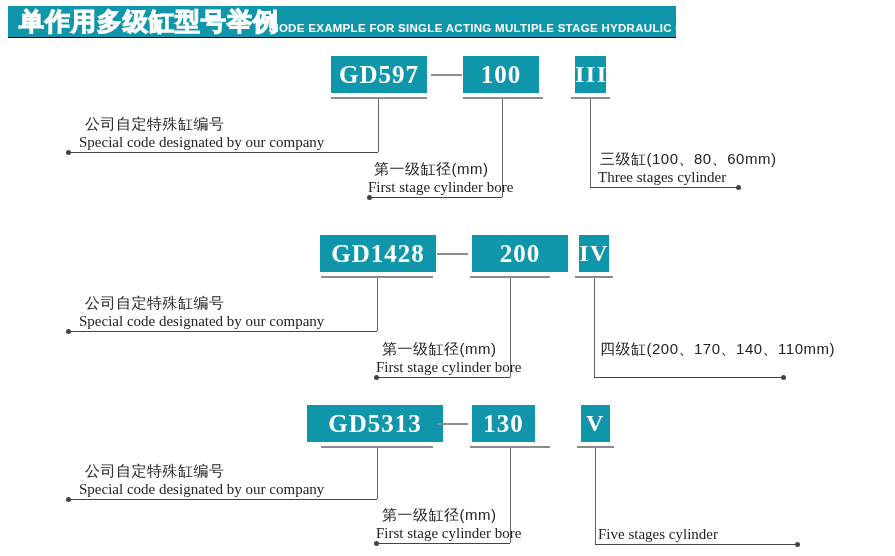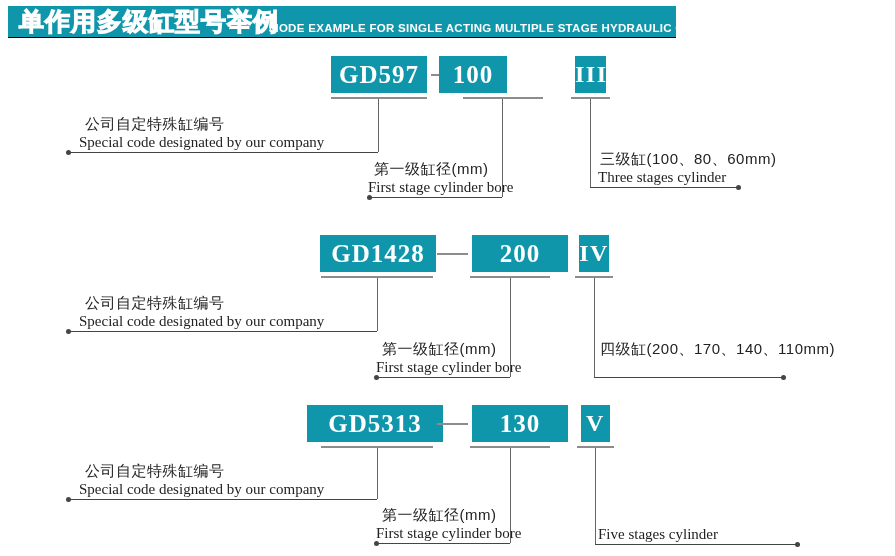--- a/index.html
+++ b/index.html
@@ -49,7 +49,7 @@
         <span>GD597</span>
       </div>
     <div class="dash" style="left:431px;top:18px;width:31px"></div>
-    <div class="mbox" style="left:439px;width:68px">
+    <div class="mbox" style="left:463px;width:76px">
         <span>100</span>
       </div>
     <div class="mbox stage" style="left:575px;width:31px">

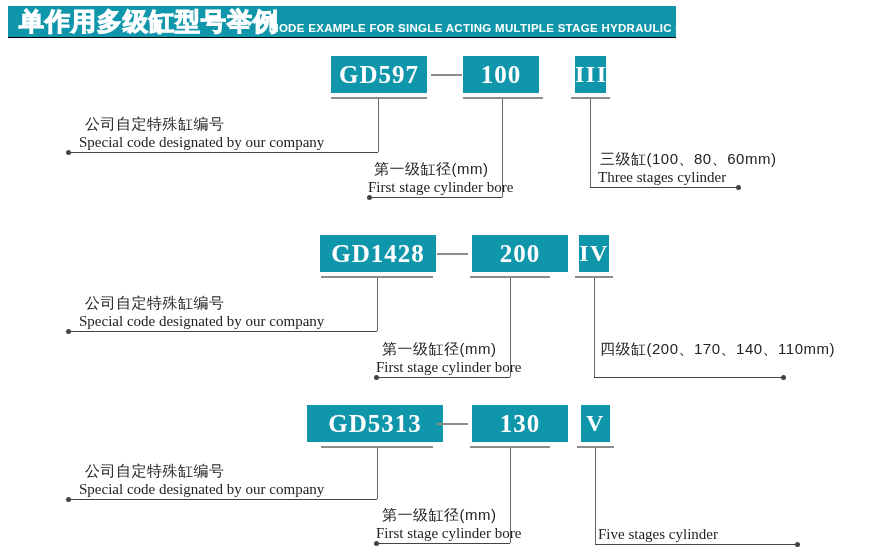--- a/index.html
+++ b/index.html
@@ -120,7 +120,7 @@
         <span>GD5313</span>
       </div>
     <div class="dash" style="left:437px;top:18px;width:31px"></div>
-    <div class="mbox" style="left:472px;width:96px">
+    <div class="mbox" style="left:472px;width:63px">
         <span>130</span>
       </div>
     <div class="mbox stage" style="left:581px;width:29px">

